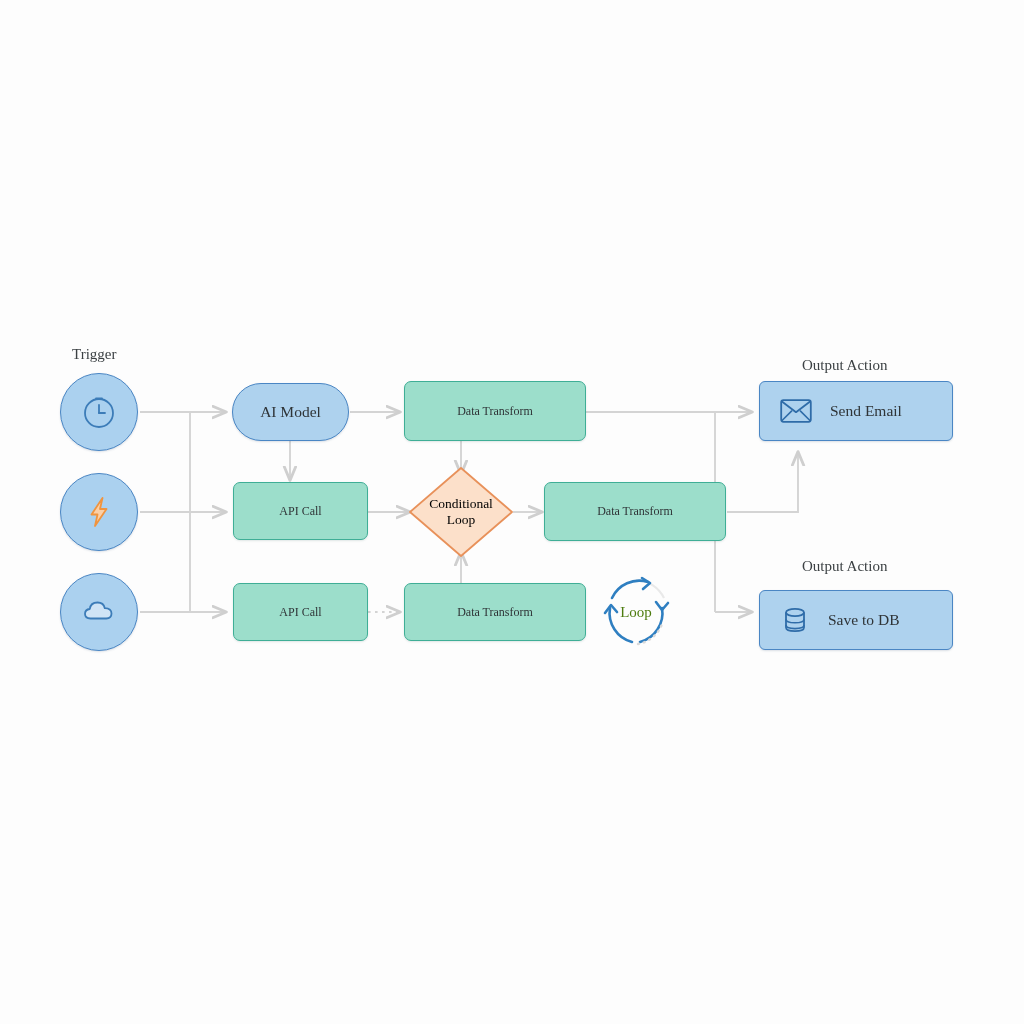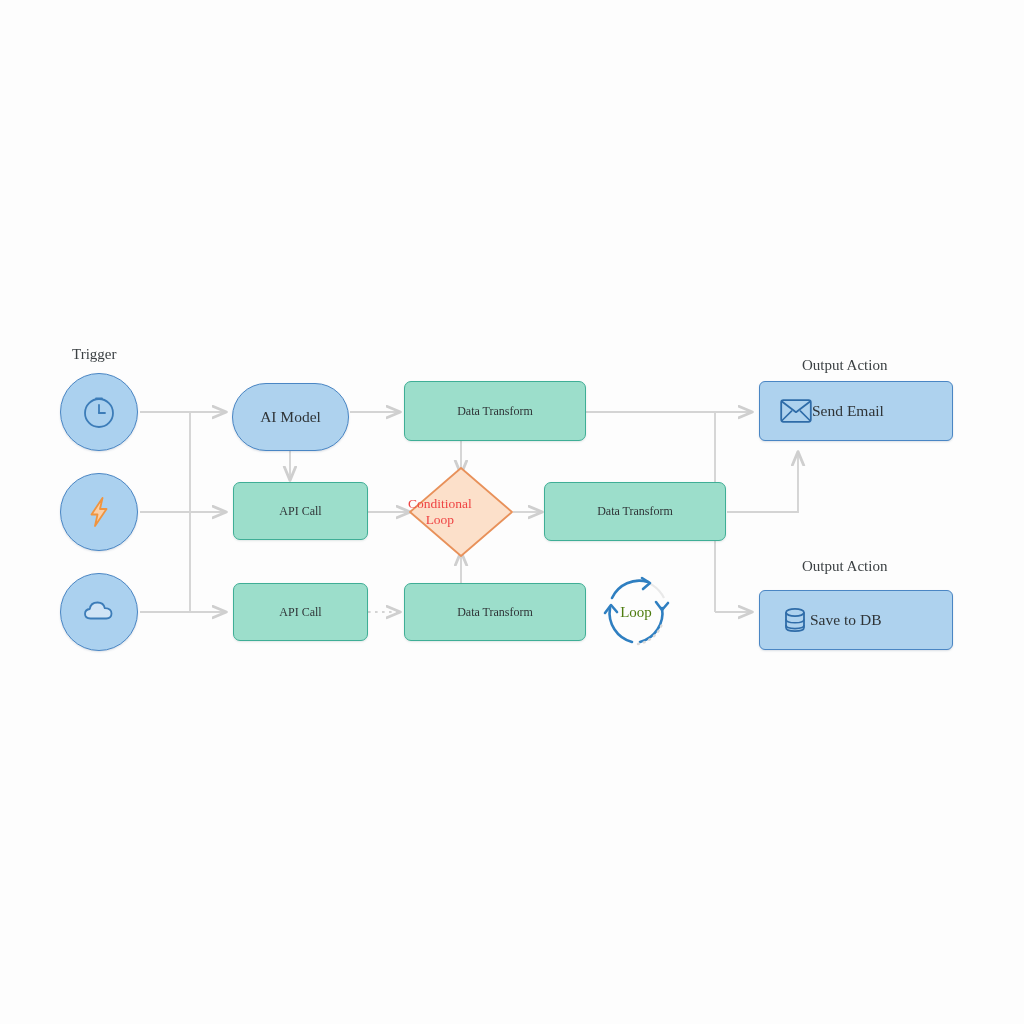--- a/index.html
+++ b/index.html
@@ -186,7 +186,7 @@
     </svg>
   </div>
 
-  <div class="node pill" style="left:232px; top:383px; width:117px; height:68px;">
+  <div class="node pill" style="left:232px; top:383px; width:117px; height:58px;">
     <span>AI Model</span>
   </div>
 

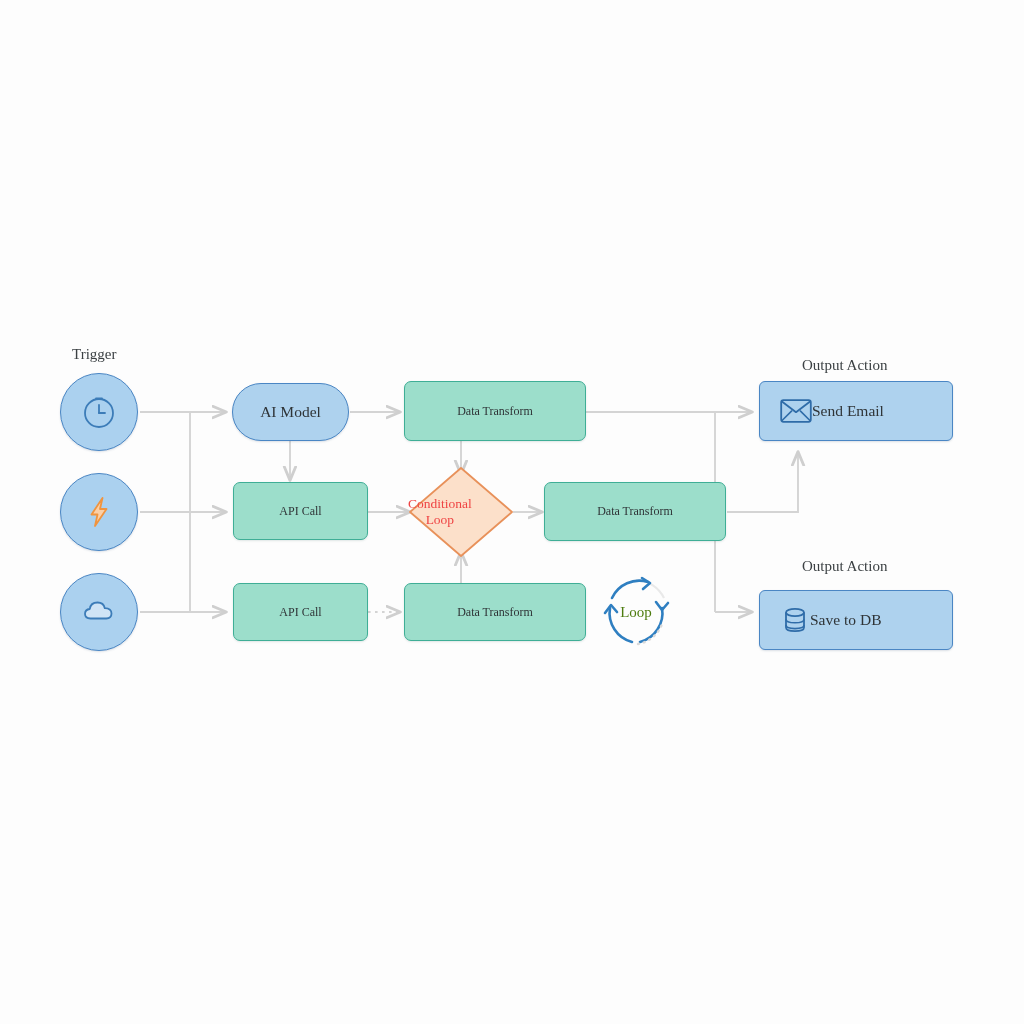--- a/index.html
+++ b/index.html
@@ -65,6 +65,7 @@
     font-size: 15.5px;
     justify-content: flex-start;
     padding-left: 20px;
+    gap: 18px;
     box-shadow: 0 1px 2px rgba(60,90,120,0.18);
   }
   

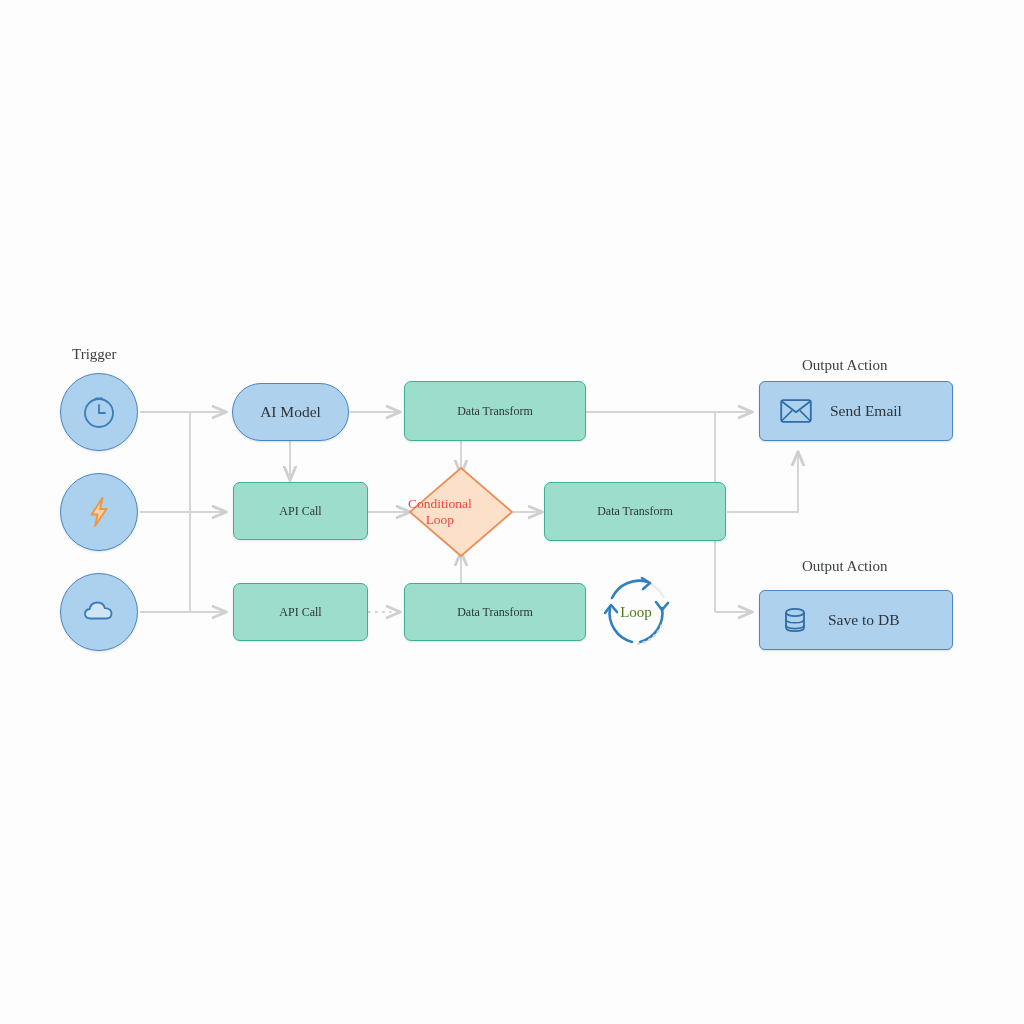--- a/index.html
+++ b/index.html
@@ -86,8 +86,9 @@
     height: 100%;
     display: flex;
     align-items: center;
+    justify-content: center;
     font-size: 13.5px;
-    color: #ef4444;
+    color: #000000;
     line-height: 1.18;
     text-align: center;
   }

